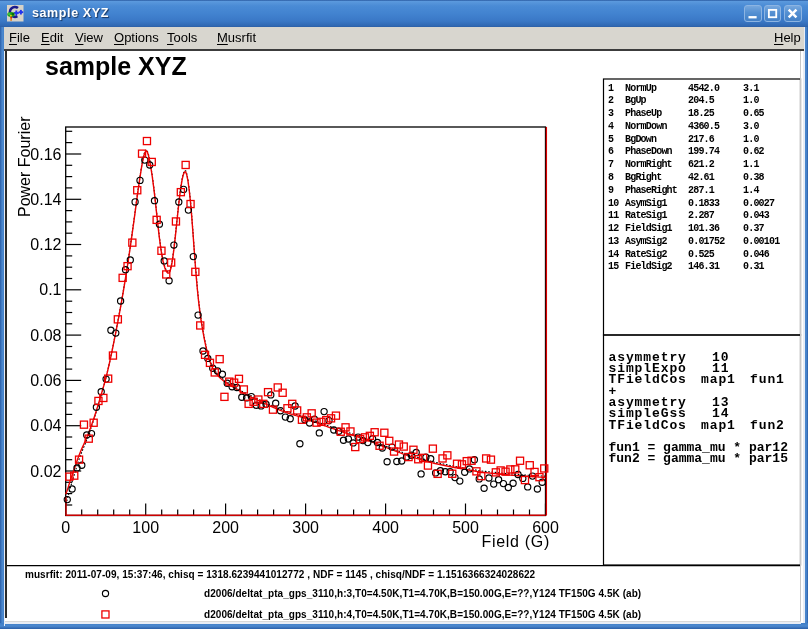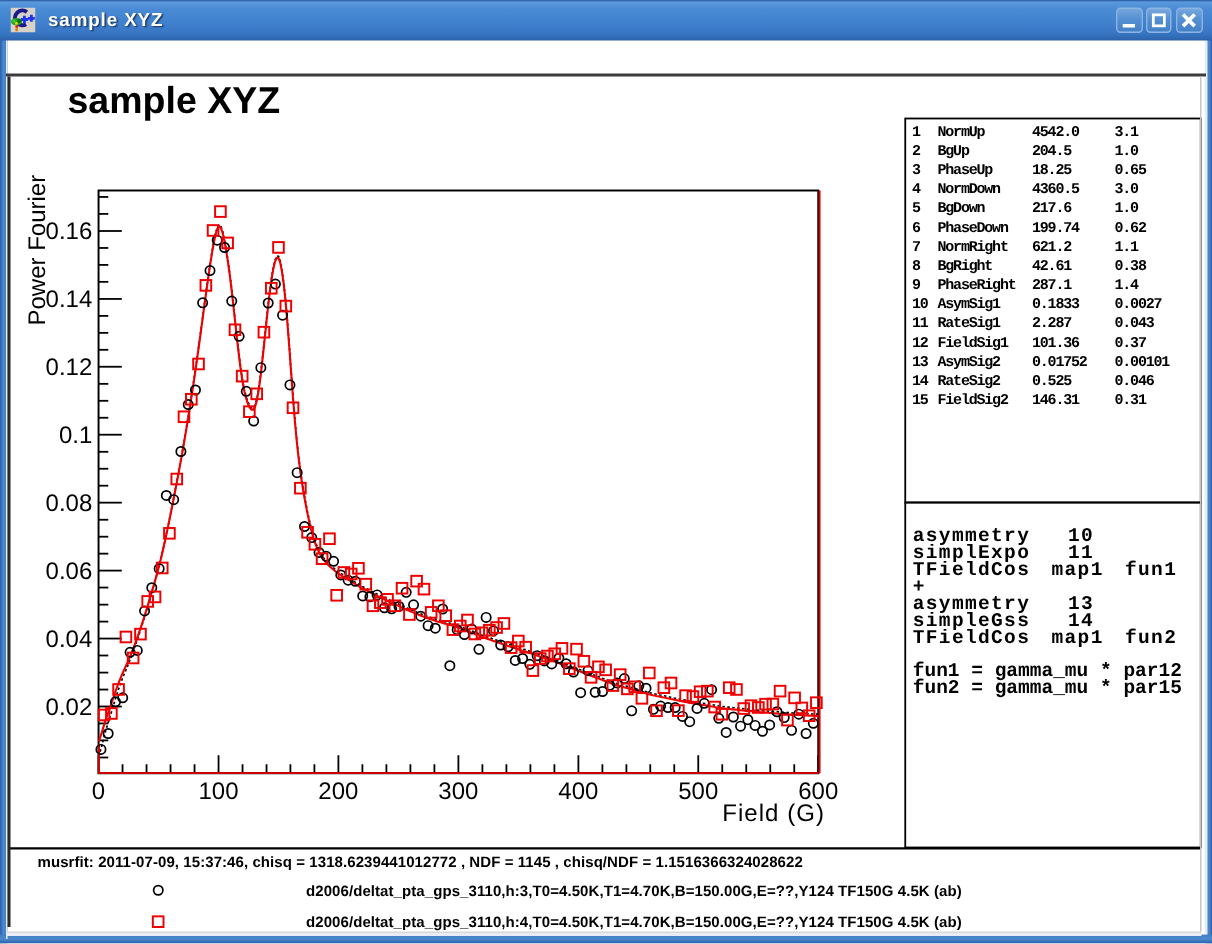--- a/index.html
+++ b/index.html
@@ -73,6 +73,15 @@
           </g>
         </svg>
       </div>
+</div>
+<div id="menu">
+ <span class="mi" style="left:5px;"><u>F</u>ile</span>
+ <span class="mi" style="left:37px;"><u>E</u>dit</span>
+ <span class="mi" style="left:71px;"><u>V</u>iew</span>
+ <span class="mi" style="left:110px;"><u>O</u>ptions</span>
+ <span class="mi" style="left:163px;"><u>T</u>ools</span>
+ <span class="mi" style="left:213px;"><u>M</u>usrfit</span>
+ <span class="mi" style="left:770px;"><u>H</u>elp</span>
 </div>
 <div id="canvtop"></div>
     <div id="canvL"></div>

